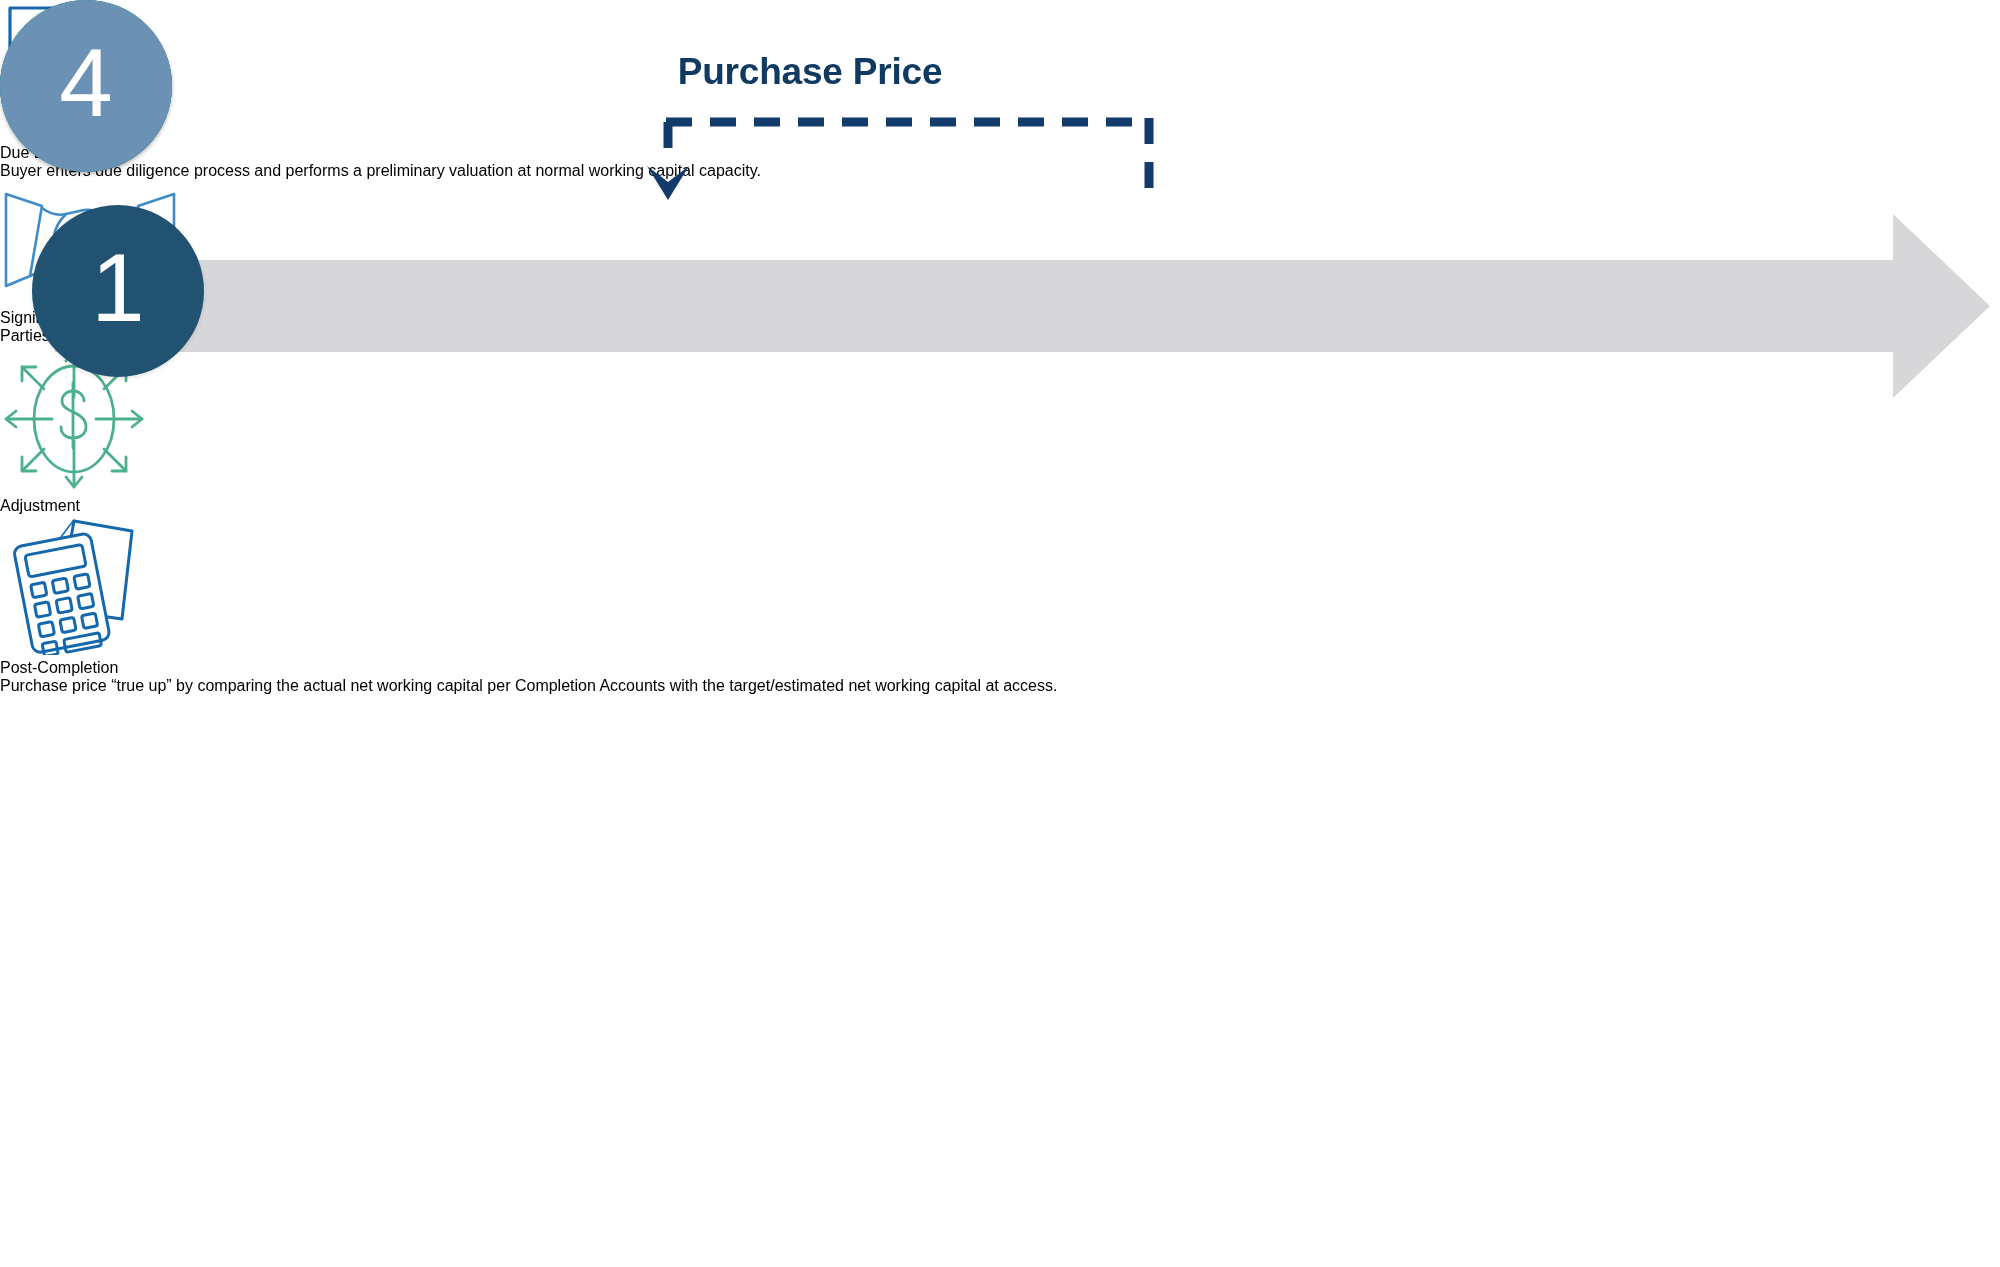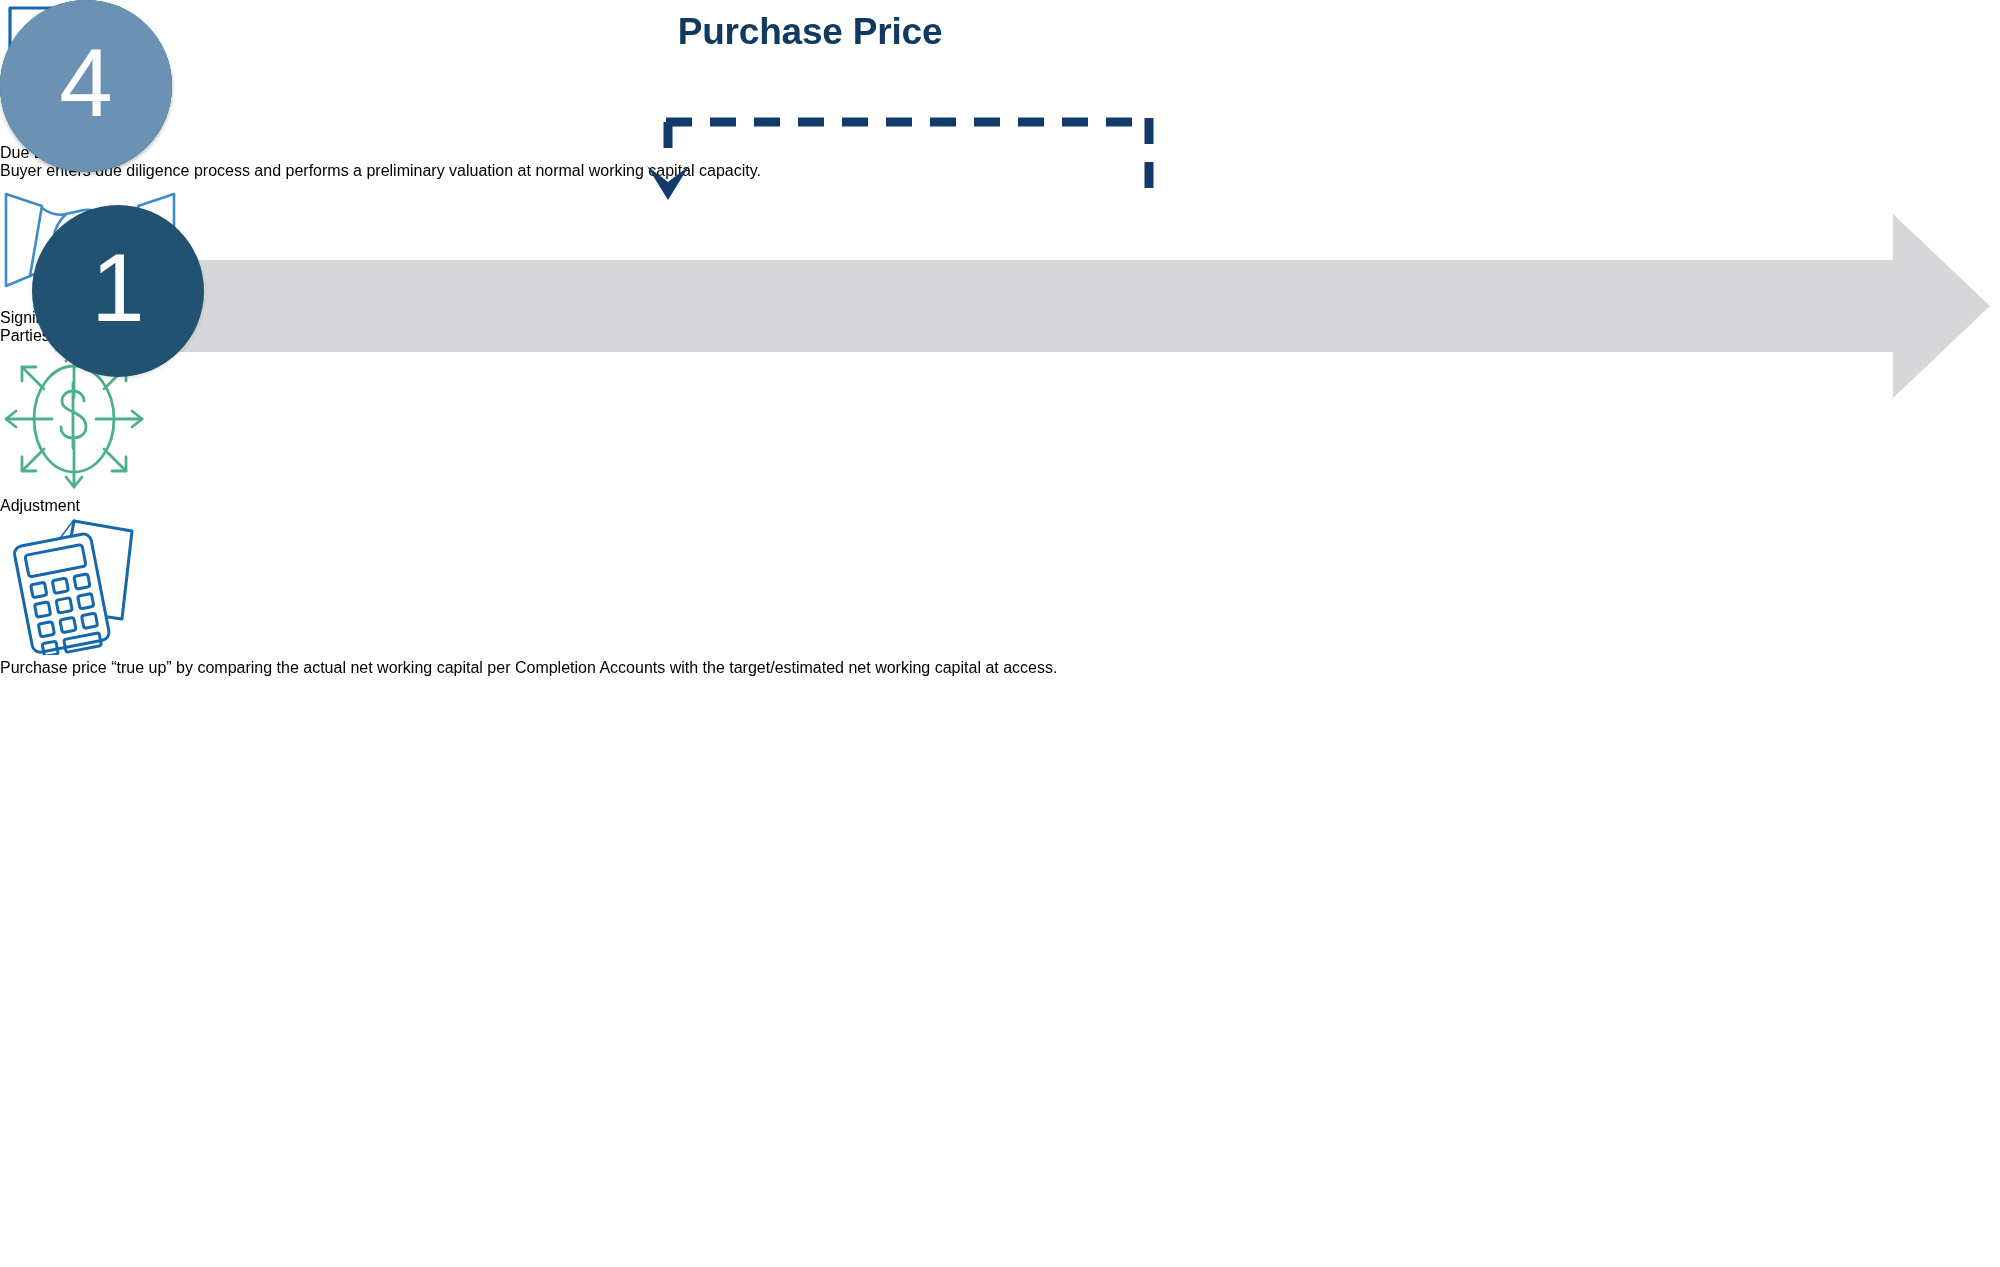--- a/index.html
+++ b/index.html
@@ -28,7 +28,7 @@
     color: #113A63;
     letter-spacing: -0.2px;
   }
-  #callout-title .line { display: block; white-space: nowrap; }
+  #callout-title .line { display: block; white-space: nowrap; margin-top: 40px; }
 
   
   #bracket {

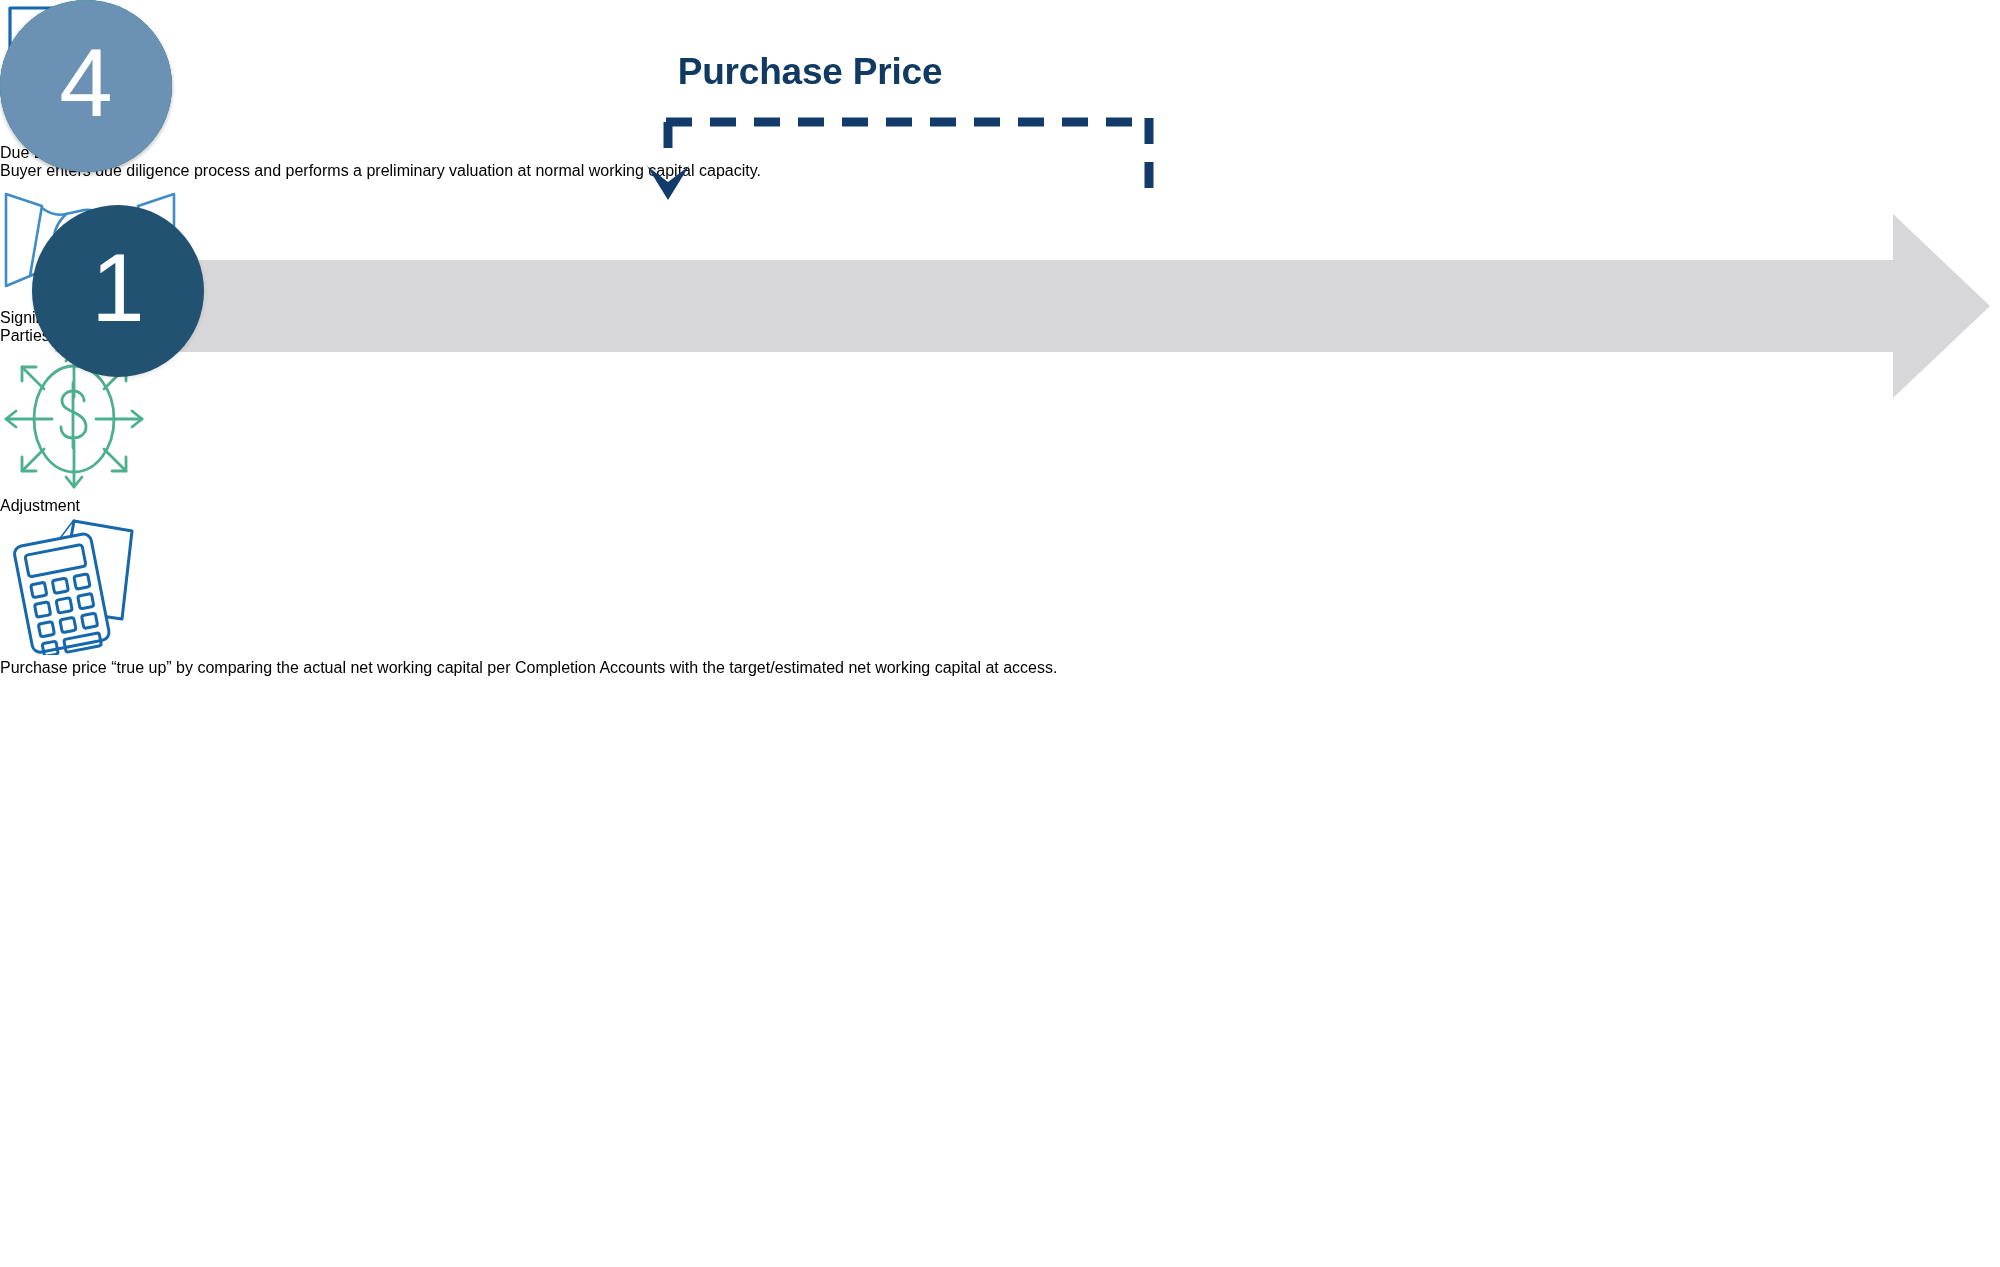--- a/index.html
+++ b/index.html
@@ -262,6 +262,7 @@
       </g>
     </svg>
   </div>
+  <div class="col-heading">Post-Completion</div>
   <div class="col-body">Purchase price “true up” by comparing the actual net working capital per Completion Accounts with the target/estimated net working capital at access.</div>
 </div>
 

